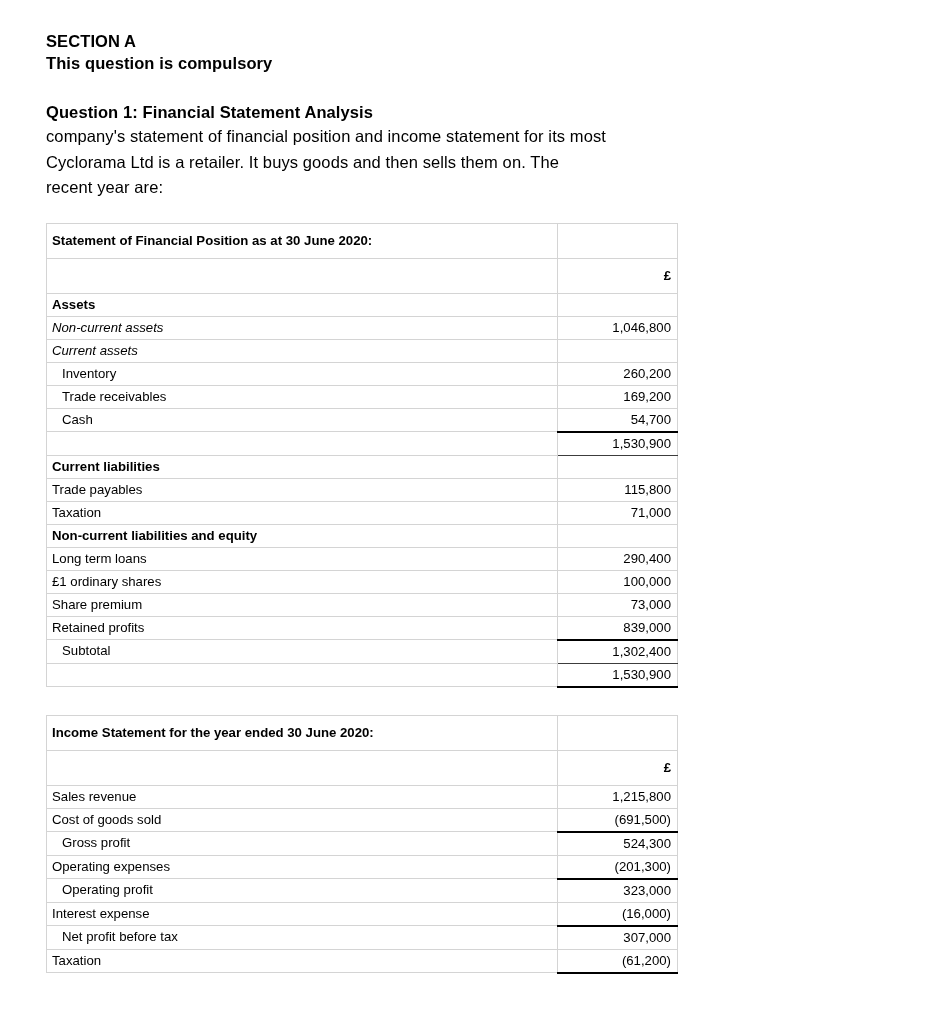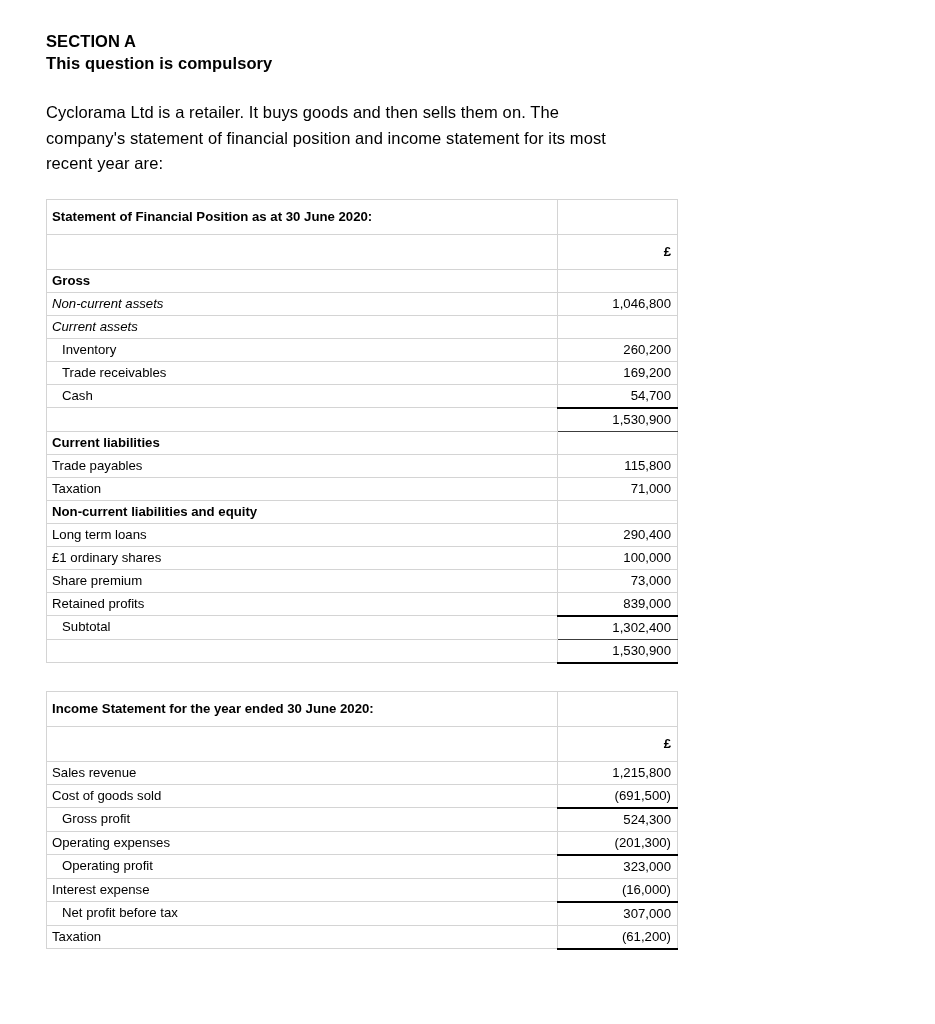--- a/index.html
+++ b/index.html
@@ -101,6 +101,7 @@
   </div>
 
   <div class="q-block">
+    <div class="q-title">Question 1: Financial Statement Analysis</div>
     <div class="q-body">Cyclorama Ltd is a retailer. It buys goods and then sells them on.  The</div>
     <div class="q-body">company's statement of financial position and income statement for its most</div>
     <div class="q-body">recent year are:</div>

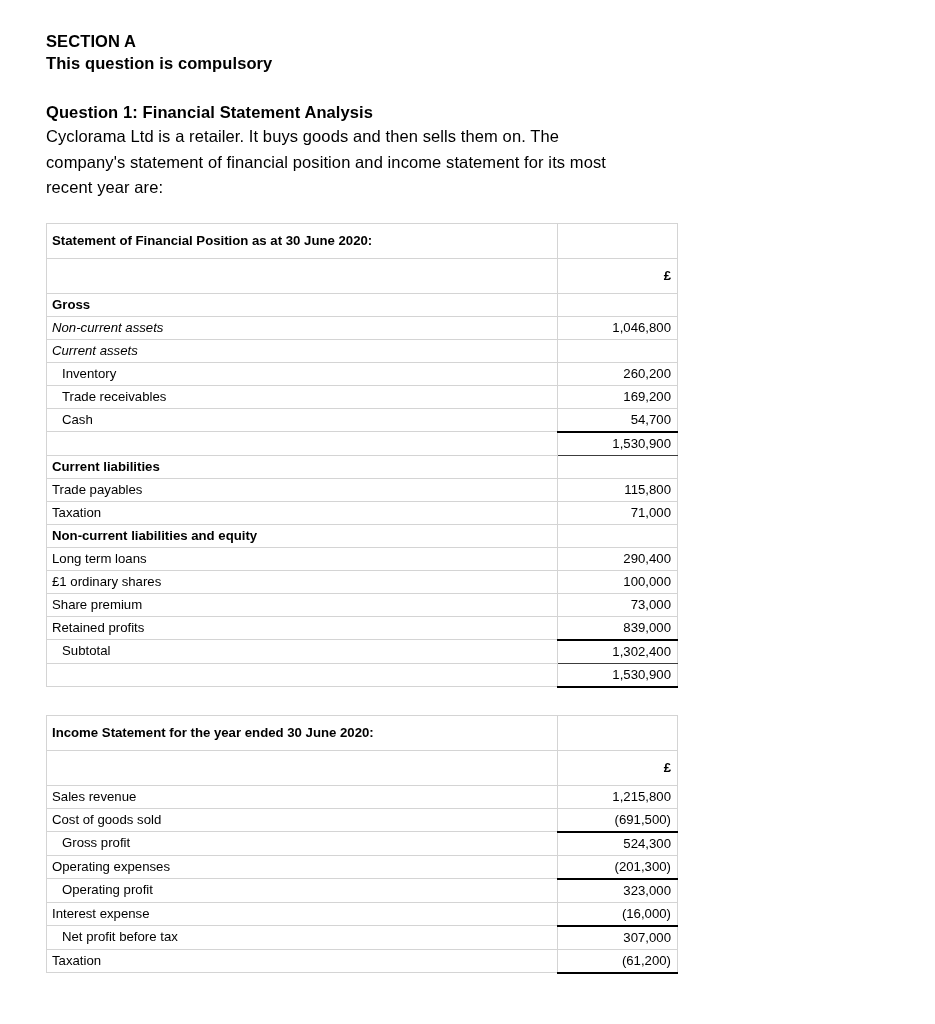--- a/index.html
+++ b/index.html
@@ -102,8 +102,8 @@
 
   <div class="q-block">
     <div class="q-title">Question 1: Financial Statement Analysis</div>
+    <div class="q-body">company's statement of financial position and income statement for its most</div>
     <div class="q-body">Cyclorama Ltd is a retailer. It buys goods and then sells them on.  The</div>
-    <div class="q-body">company's statement of financial position and income statement for its most</div>
     <div class="q-body">recent year are:</div>
   </div>
 

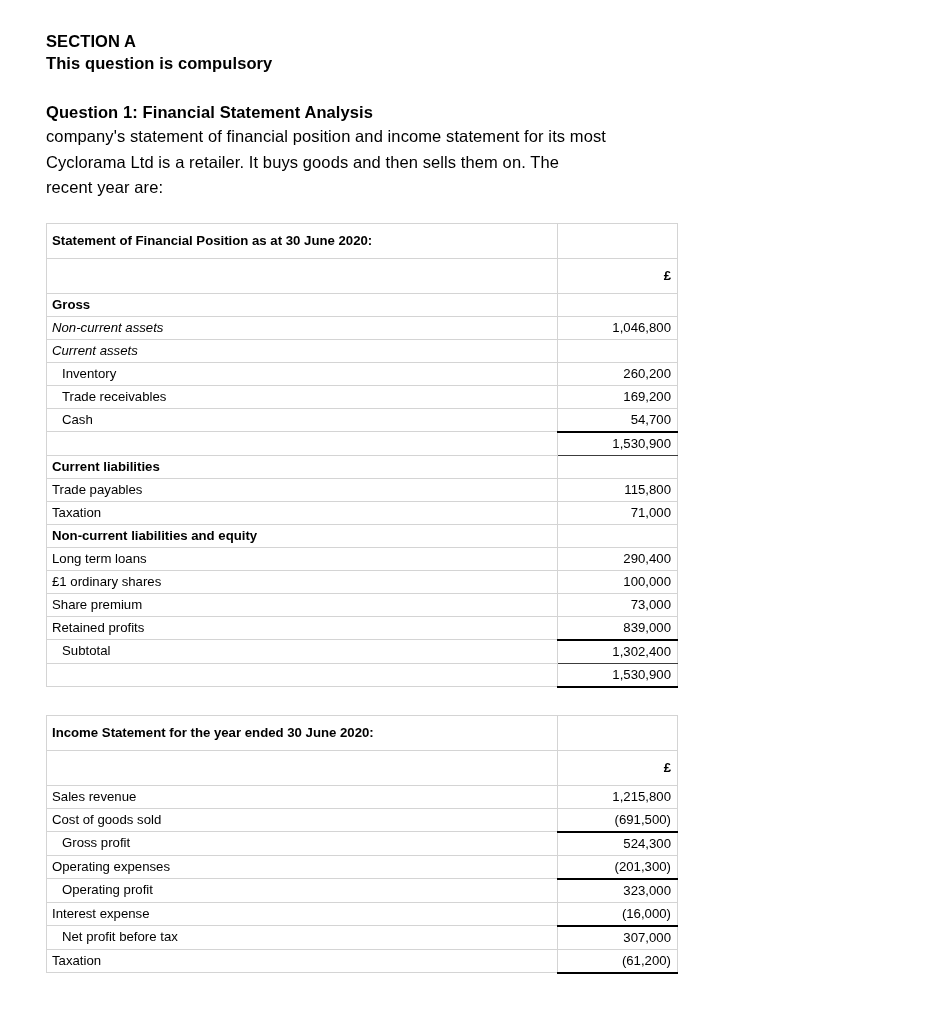--- a/index.html
+++ b/index.html
@@ -124,7 +124,7 @@
         </tr>
 
         <tr>
-          <td class="label b">Gross</td>
+          <td class="label b">Assets</td>
           <td class="value"></td>
         </tr>
         <tr>

